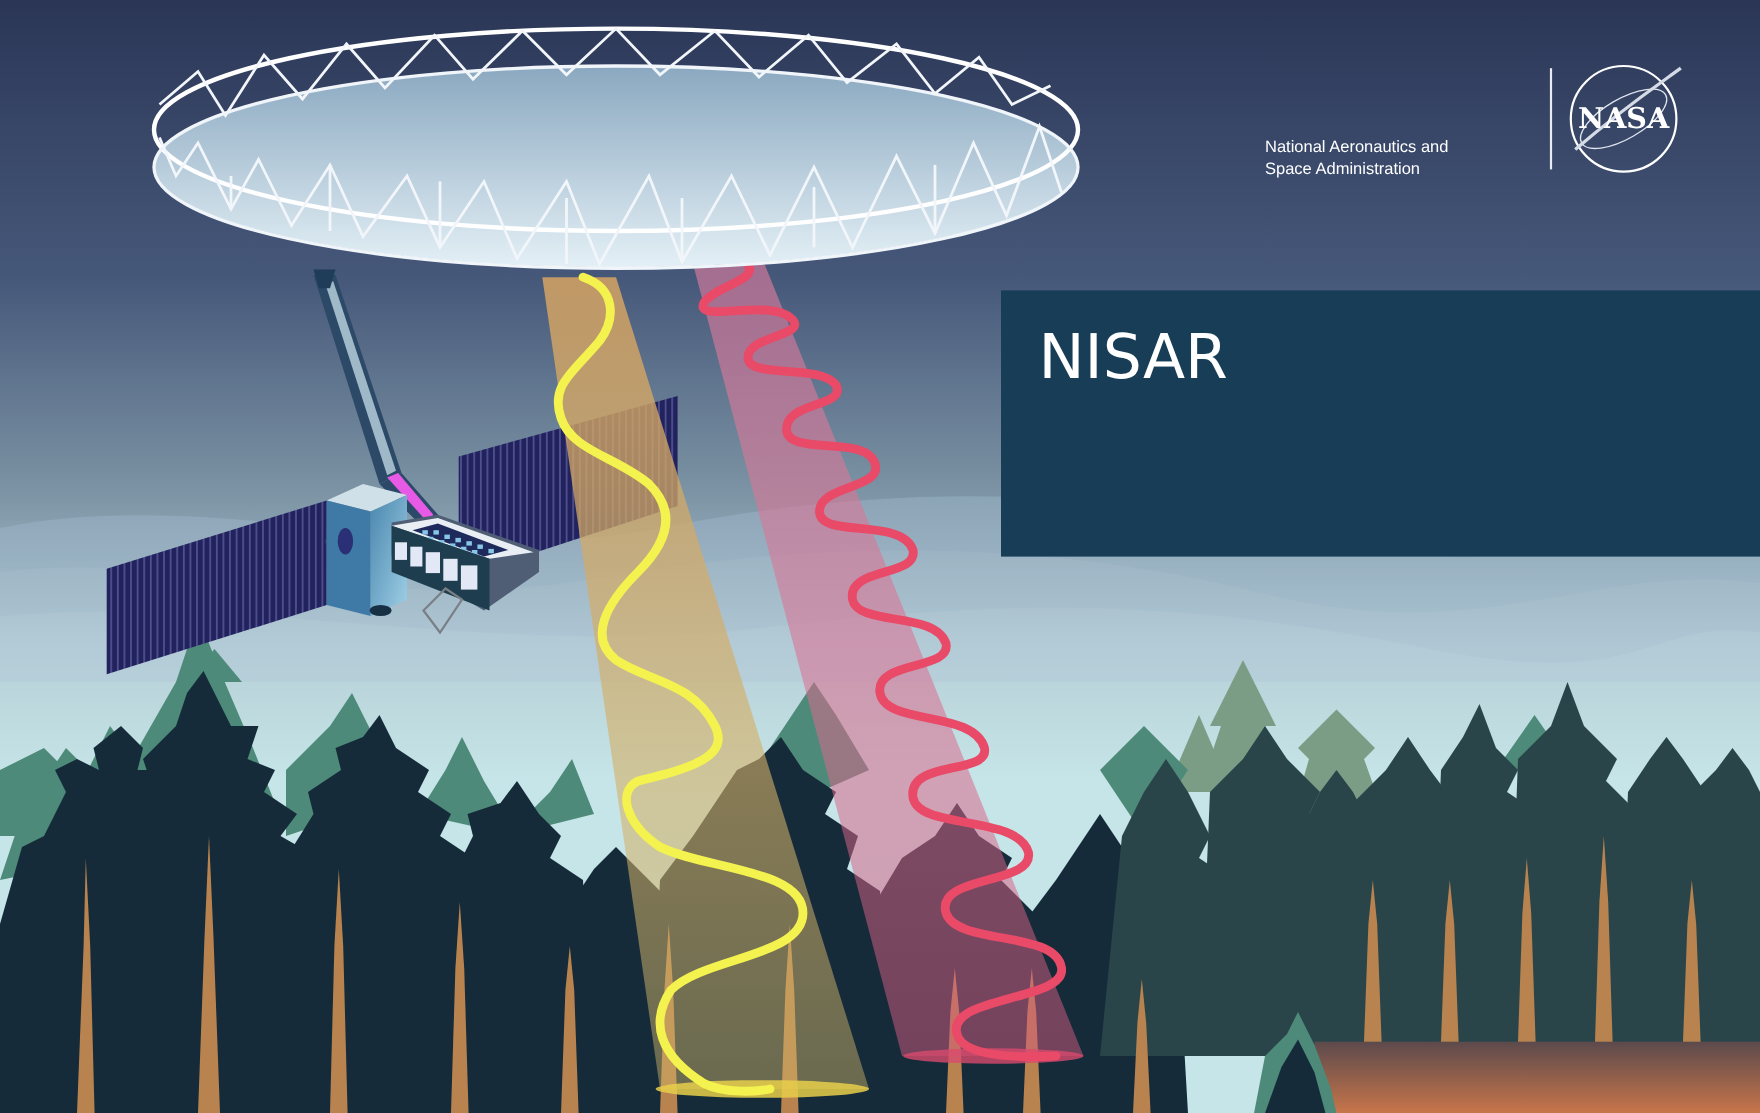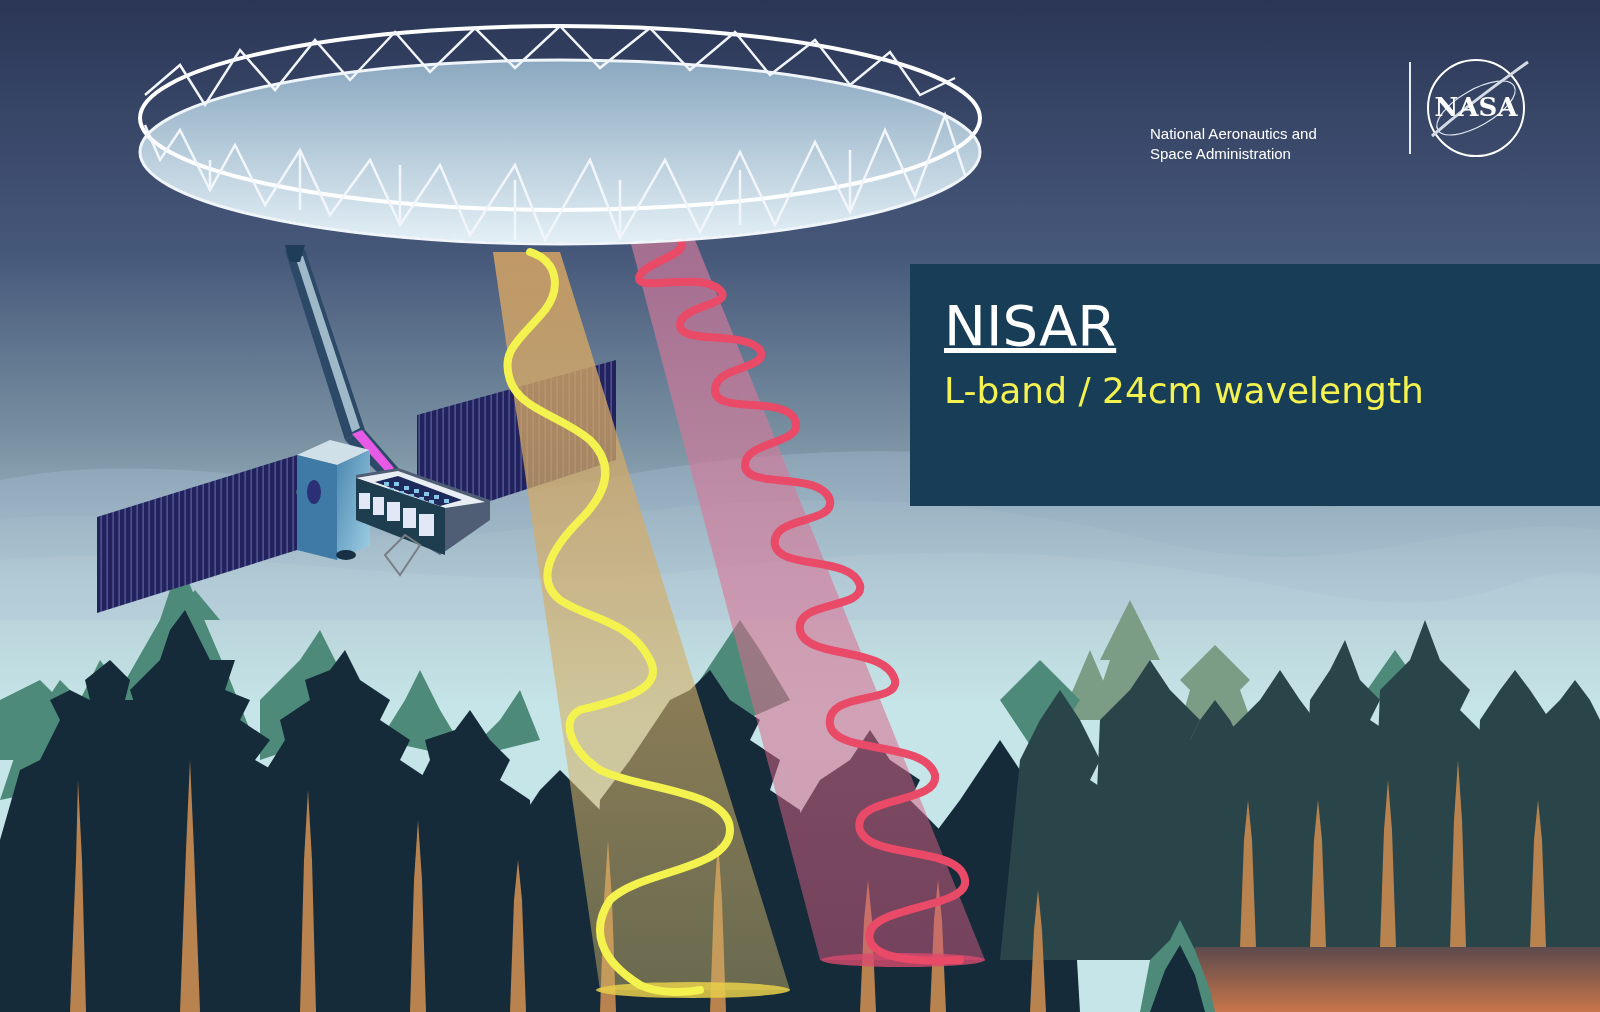--- a/index.html
+++ b/index.html
@@ -8,7 +8,7 @@
   .nasa-text { position:absolute; left:1150px; top:80px; width:240px; text-align:left; color:#ffffff; font-size:15px; line-height:20px;margin-top:44px; }
   .nasa-divider { position:absolute; left:1409px; top:62px; width:2px; height:92px; background:#e8ecf2; }
   .info-box { position:absolute; left:910px; top:264px; width:690px; height:242px; background:#173d57; box-sizing:border-box; padding:32px 0 0 34px; }
-  .info-title { color:#ffffff; font-size:56px; line-height:60px; font-family:"DejaVu Sans", sans-serif; letter-spacing:0px; margin-bottom:8px;text-decoration:underline; }
+  .info-title { color:#ffffff; font-size:56px; line-height:60px; font-family:"DejaVu Sans", sans-serif; letter-spacing:0px; margin-bottom:8px; }
   .info-l { color:#f4f24f; font-size:36px; line-height:54px; font-family:"DejaVu Sans", sans-serif; }
   .info-s { color:#f09aa0; font-size:36px; line-height:54px; font-family:"DejaVu Sans", sans-serif; }
 </style>

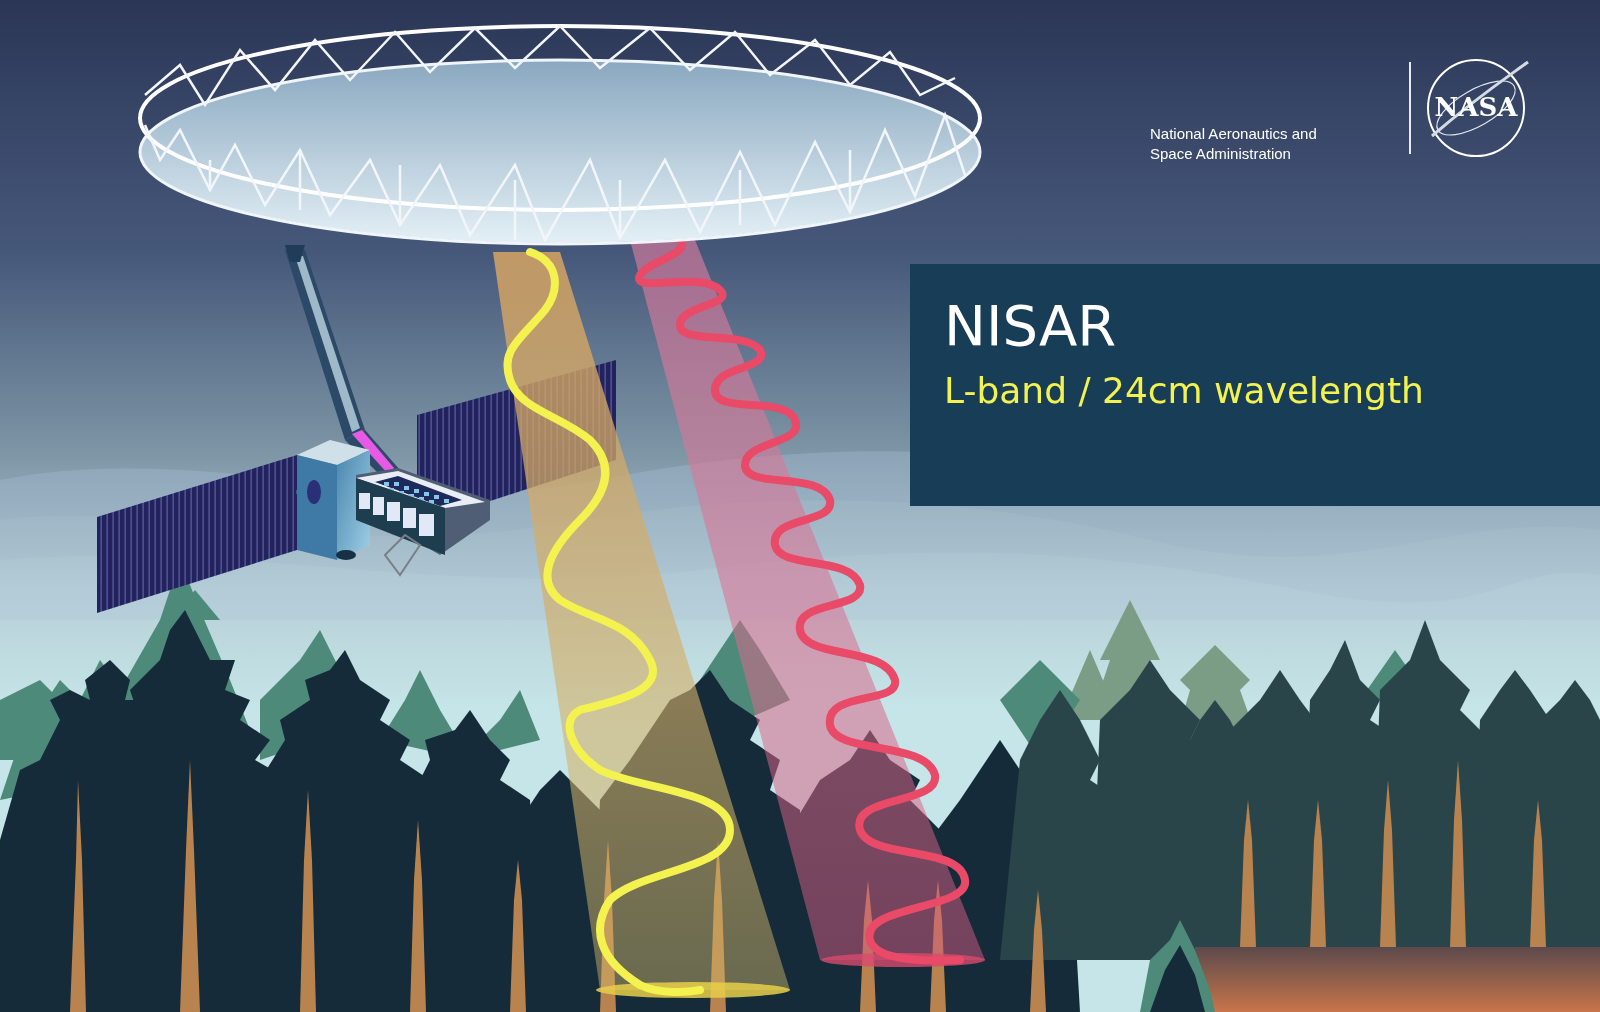--- a/index.html
+++ b/index.html
@@ -215,7 +215,6 @@
 
 <div class="info-box">
   <div class="info-title">NISAR</div>
-  <div class="info-l">L-band / 24cm wavelength</div>
 </div>
 
 </body></html>

